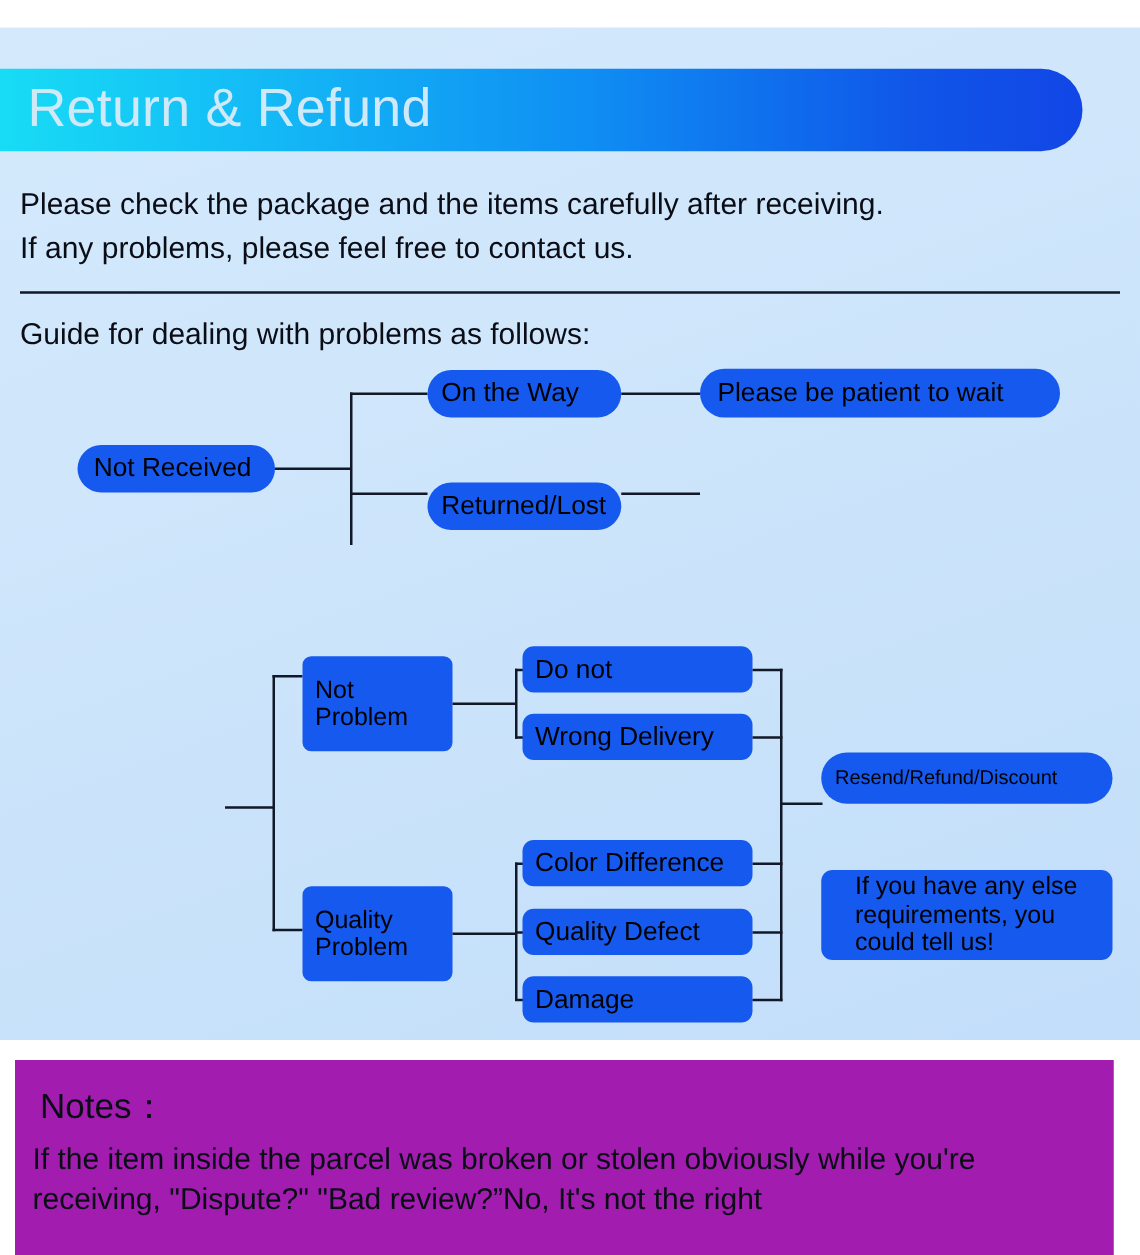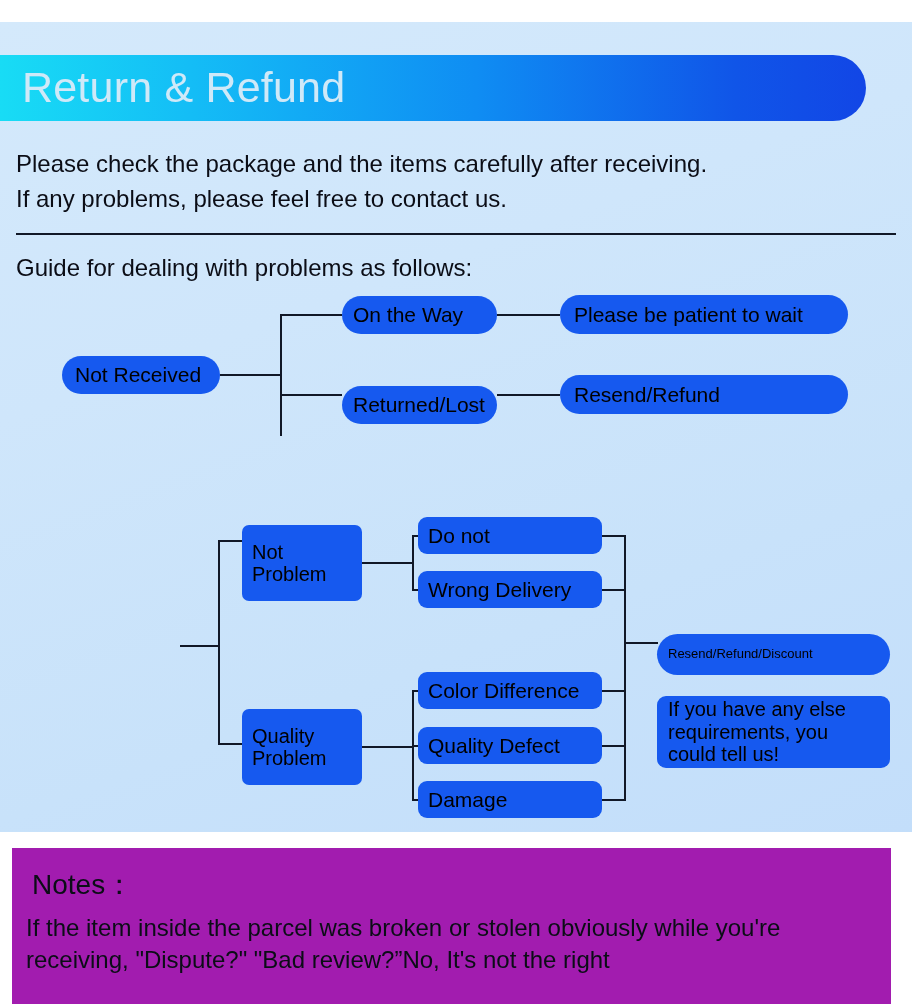--- a/index.html
+++ b/index.html
@@ -115,9 +115,6 @@
   <div class="node pill" style="left:560px;top:273px;width:288px;height:39px;padding:0 14px;font-size:21px;">
     <span class="lbl">Please be patient to wait</span>
   </div>
-  <div class="node pill" style="left:560px;top:353px;width:288px;height:39px;padding:0 14px;font-size:21px;">
-    <span class="lbl">Resend/Refund</span>
-  </div>
 
 
   <div class="ln lnh" style="left:180px;top:623px;width:39px;"></div>

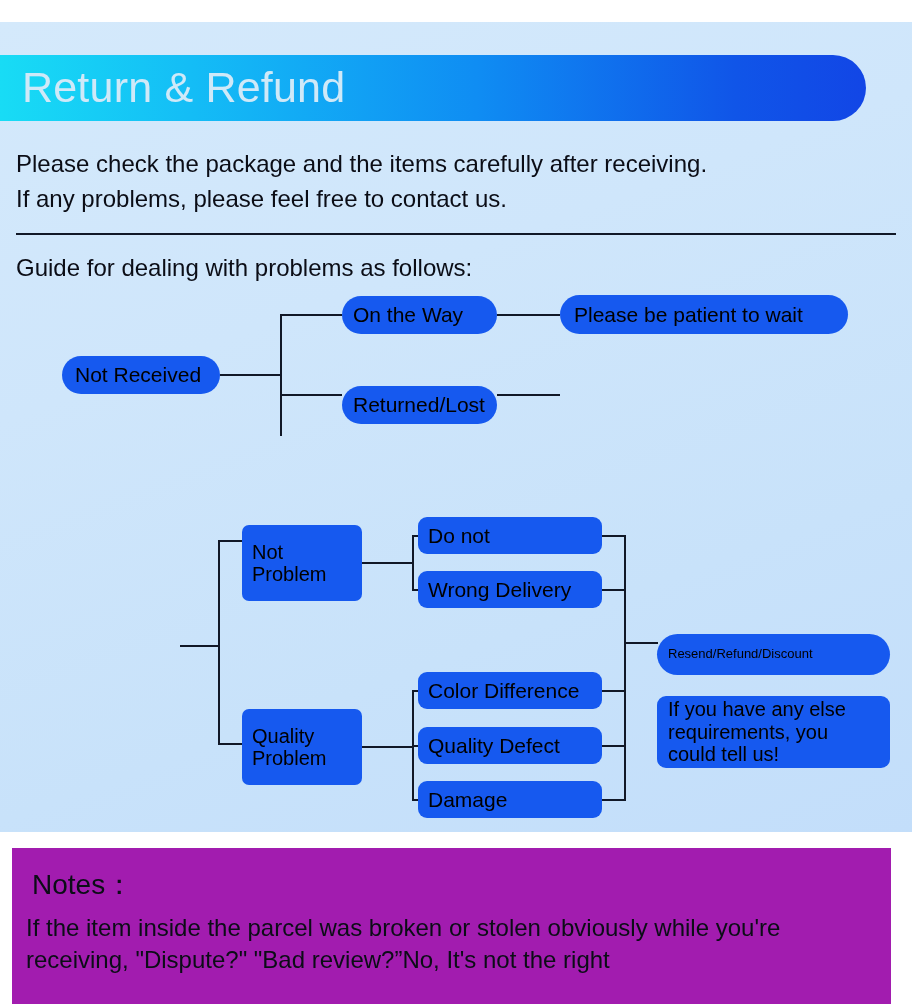--- a/index.html
+++ b/index.html
@@ -165,7 +165,7 @@
   <div class="ln lnv" style="left:624px;top:513px;height:266px;"></div>
   <div class="ln lnh" style="left:624px;top:620px;width:34px;"></div>
 
-  <div class="node pill" style="left:657px;top:612px;width:233px;height:41px;padding:0 11px;font-size:13px;">
+  <div class="node pill" style="left:657px;top:580px;width:233px;height:41px;padding:0 11px;font-size:16px;">
     <span class="lbl">Resend/Refund/Discount</span>
   </div>
 

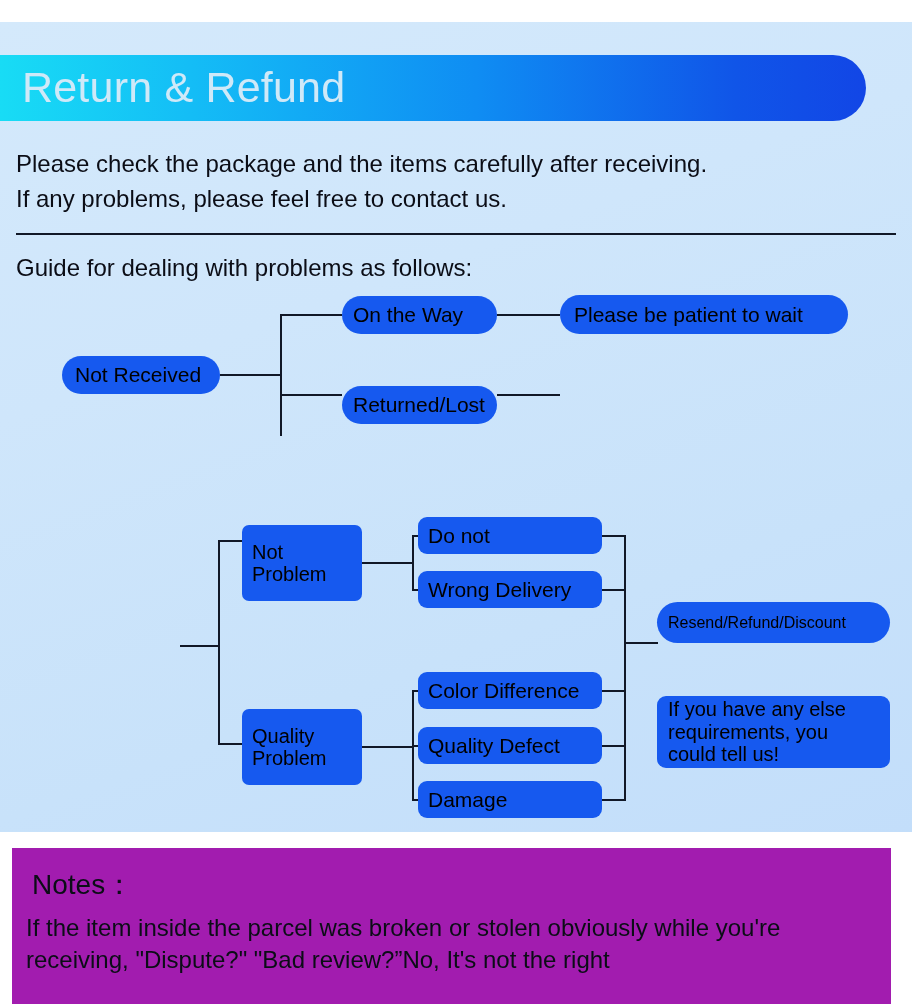--- a/index.html
+++ b/index.html
@@ -169,7 +169,7 @@
     <span class="lbl">Resend/Refund/Discount</span>
   </div>
 
-  <div class="node soft" style="left:657px;top:674px;width:233px;height:72px;padding:0 11px;font-size:20px;">
+  <div class="node soft" style="left:657px;top:674px;width:233px;height:72px;padding:0 27px;font-size:20px;">
     <span class="lbl"><span>If you have any else</span><br><span>requirements, you</span><br><span>could tell us!</span></span>
   </div>
 

